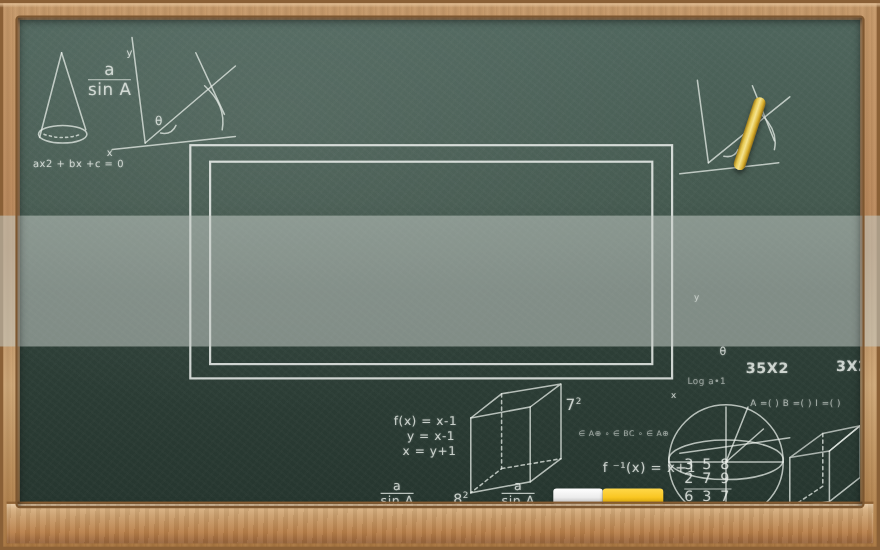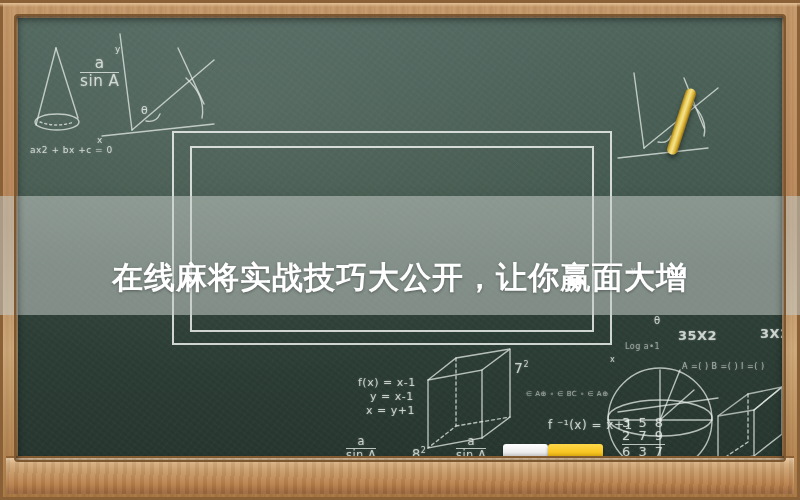--- a/index.html
+++ b/index.html
@@ -297,7 +297,6 @@
   </div>
 
   <div class="band"></div>
-  <div class="title">在线麻将实战技巧大公开，让你赢面大增</div>
 
   <div class="chalk-piece white"></div>
   <div class="chalk-piece yellow"></div>

